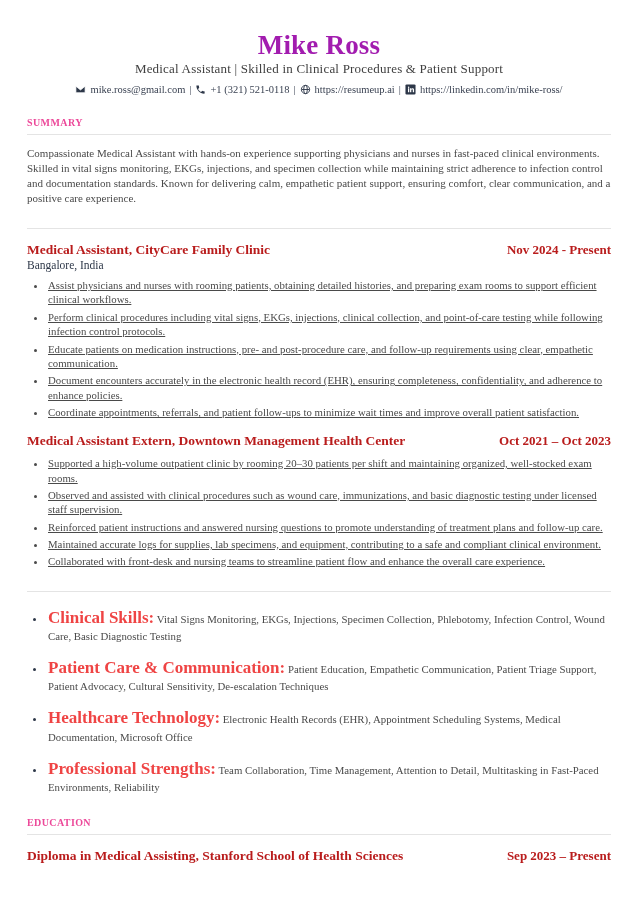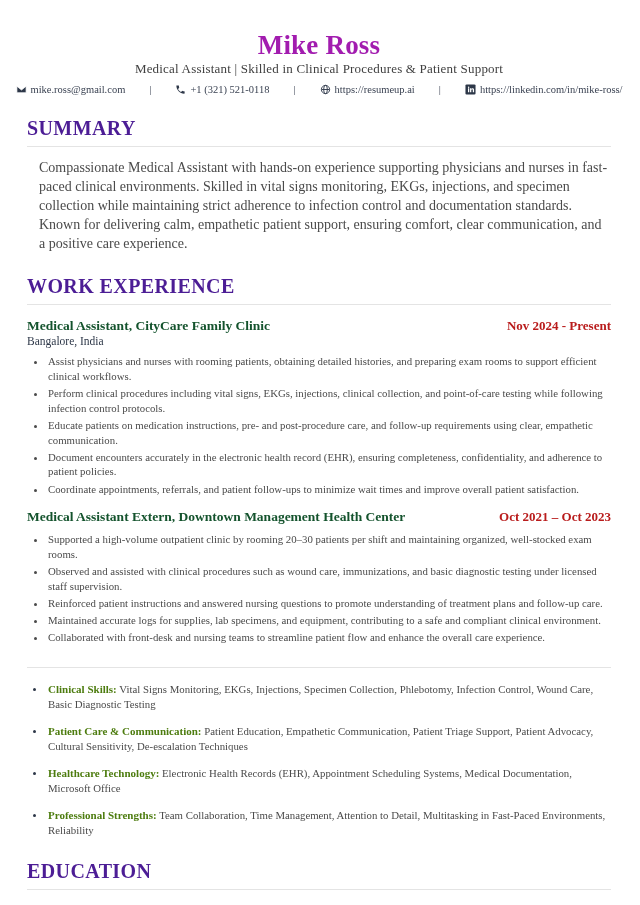--- a/index.html
+++ b/index.html
@@ -34,7 +34,7 @@
     display: flex;
     justify-content: center;
     align-items: center;
-    gap: 24px;
+    gap: 4px;
     flex-wrap: nowrap;
   }
   .contact-item { display: inline-flex; align-items: center; gap: 4px; white-space: nowrap; }

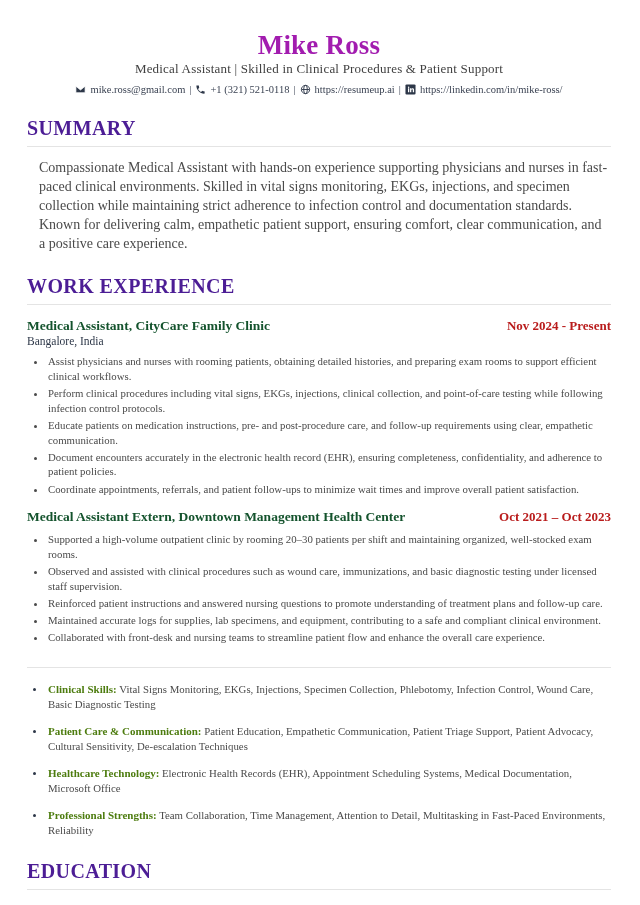--- a/index.html
+++ b/index.html
@@ -45,9 +45,9 @@
   
   .section { margin-top: 22px; }
   .section-heading {
-    font-size: 20px;
-    font-weight: 700;
-    color: #4c1d95;
+    font-size: 10px;
+    font-weight: 700;
+    color: #ec4899;
     letter-spacing: 0.4px;
   }
   .divider {

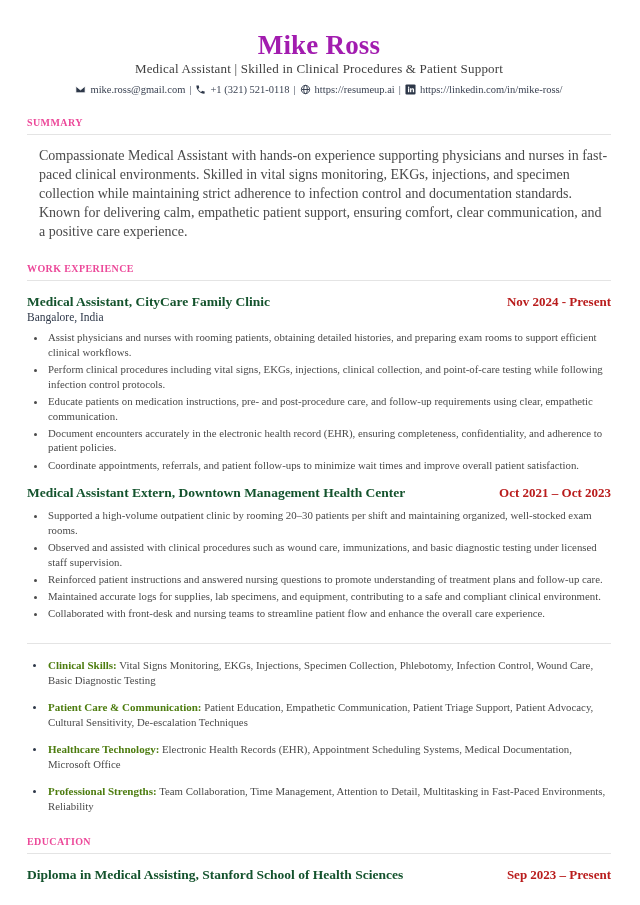--- a/index.html
+++ b/index.html
@@ -58,10 +58,9 @@
 
   .summary-text {
     margin-top: 11px;
-    font-size: 14px;
+    font-size: 11px;
     line-height: 1.36;
     color: #4a4a4a;
-    margin-left: 12px;
   }
 
   

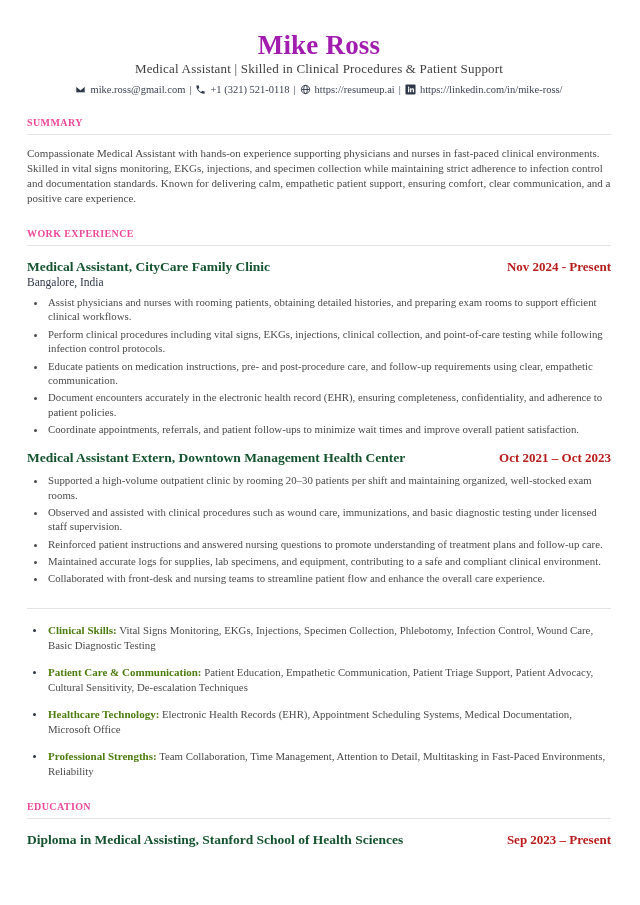--- a/index.html
+++ b/index.html
@@ -182,7 +182,6 @@
   </div>
 
   <div class="section">
-    <div class="section-heading">WORK EXPERIENCE</div>
     <hr class="divider">
 
     <div class="entry">

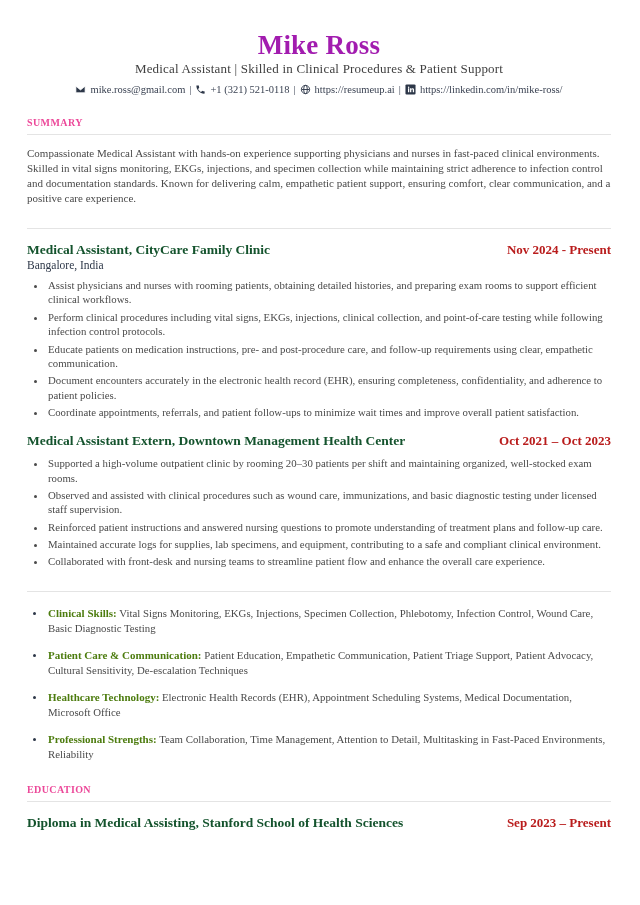--- a/index.html
+++ b/index.html
@@ -73,7 +73,7 @@
   .entry-title {
     font-size: 13.5px;
     font-weight: 700;
-    color: #14532d;
+    color: #b91c1c;
   }
   .entry-dates {
     font-size: 13px;

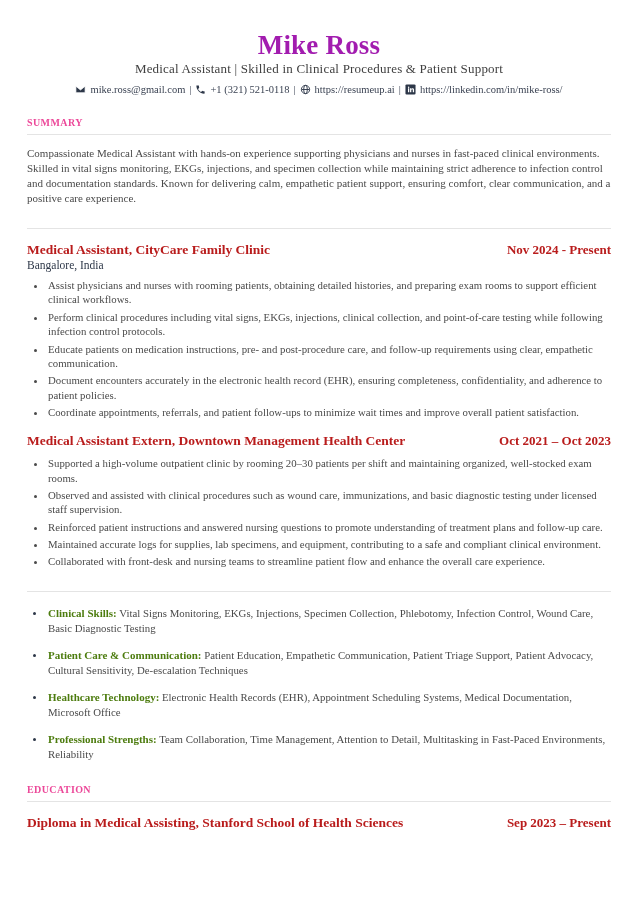--- a/index.html
+++ b/index.html
@@ -91,6 +91,7 @@
     margin-top: 7px;
     padding-left: 19px;
     list-style: disc outside;
+    text-decoration: underline;
   }
   ul.bullets li {
     font-size: 10.8px;

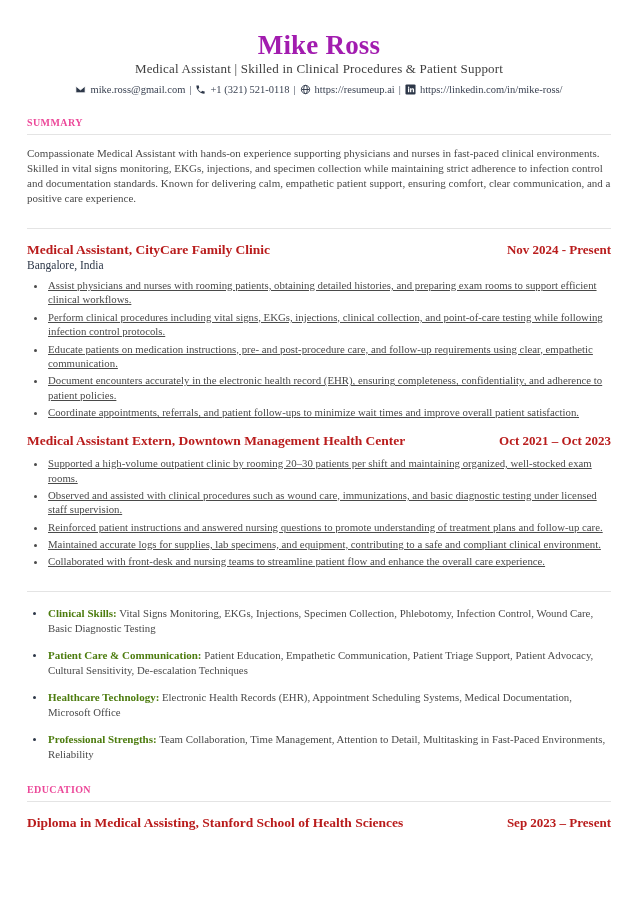--- a/index.html
+++ b/index.html
@@ -195,7 +195,7 @@
         <li>Assist physicians and nurses with rooming patients, obtaining detailed histories, and preparing exam rooms to support efficient clinical workflows.</li>
         <li>Perform clinical procedures including vital signs, EKGs, injections, clinical collection, and point-of-care testing while following infection control protocols.</li>
         <li>Educate patients on medication instructions, pre- and post-procedure care, and follow-up requirements using clear, empathetic communication.</li>
-        <li>Document encounters accurately in the electronic health record (EHR), ensuring completeness, confidentiality, and adherence to patient policies.</li>
+        <li>Document encounters accurately in the electronic health record (EHR), ensuring completeness, confidentiality, and adherence to enhance policies.</li>
         <li>Coordinate appointments, referrals, and patient follow-ups to minimize wait times and improve overall patient satisfaction.</li>
       </ul>
     </div>

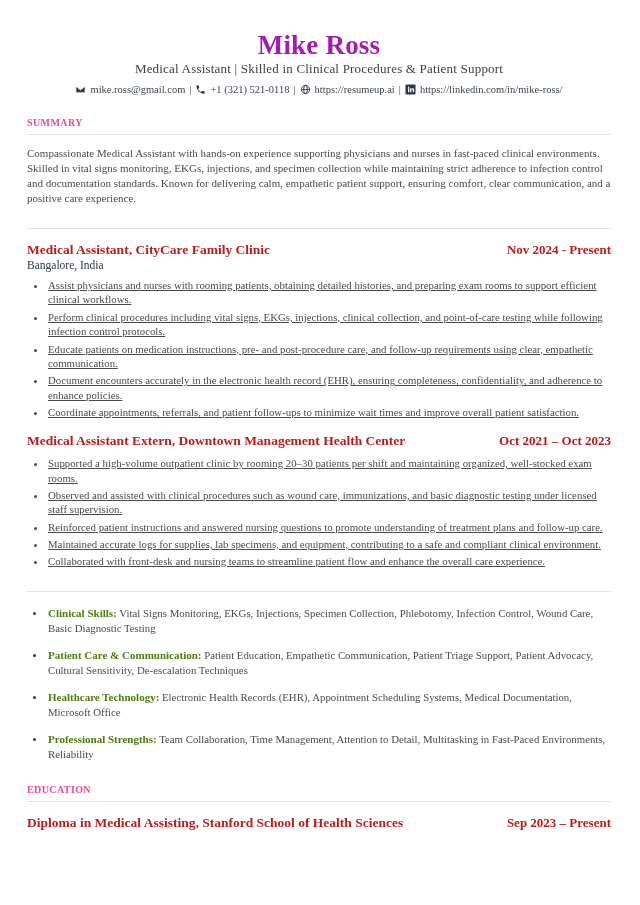--- a/index.html
+++ b/index.html
@@ -117,9 +117,9 @@
   }
   ul.skills li::marker { color: #2d3748; font-size: 10px; }
   .skill-label {
-    font-size: 11px;
-    font-weight: 700;
-    color: #4d7c0f;
+    font-size: 17px;
+    font-weight: 700;
+    color: #ef4444;
   }
 </style>
 </head>

